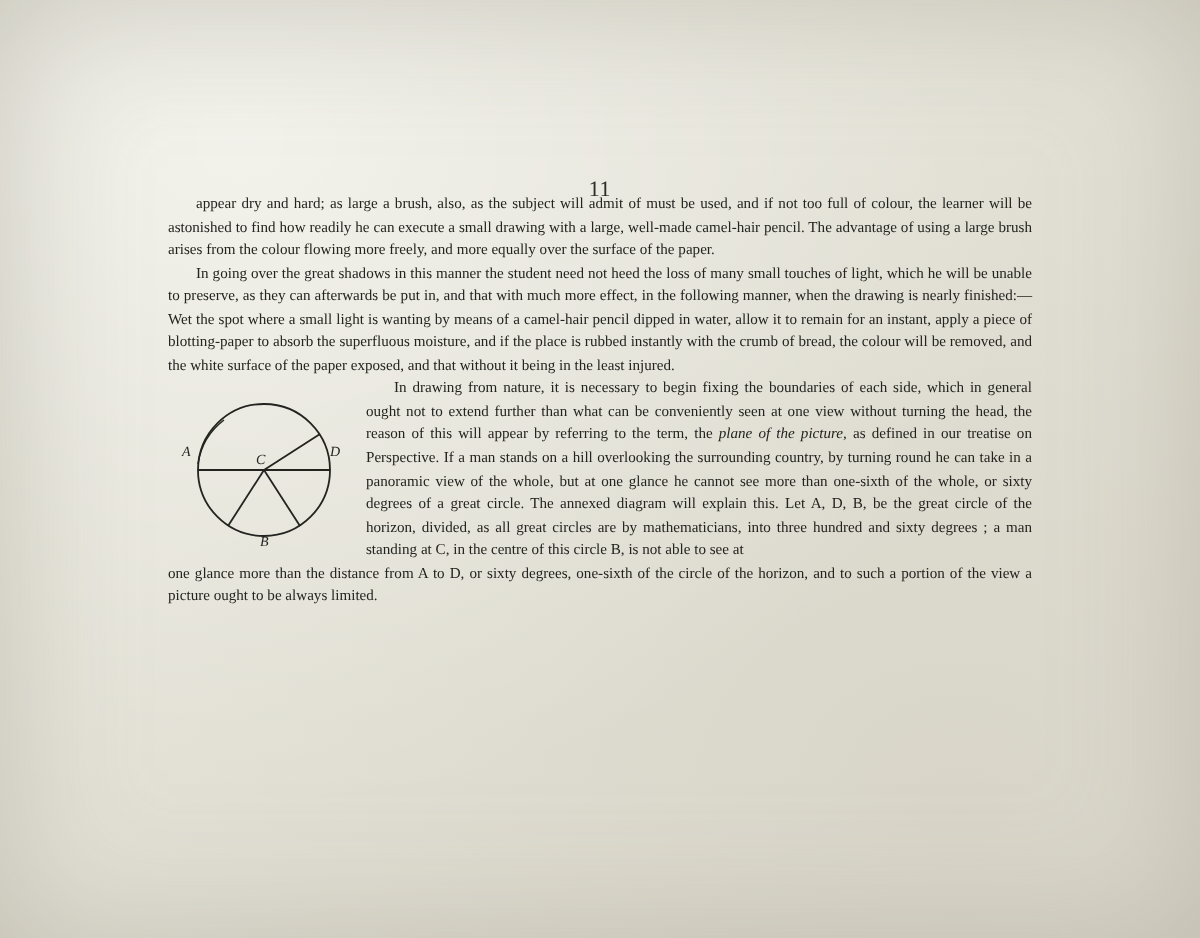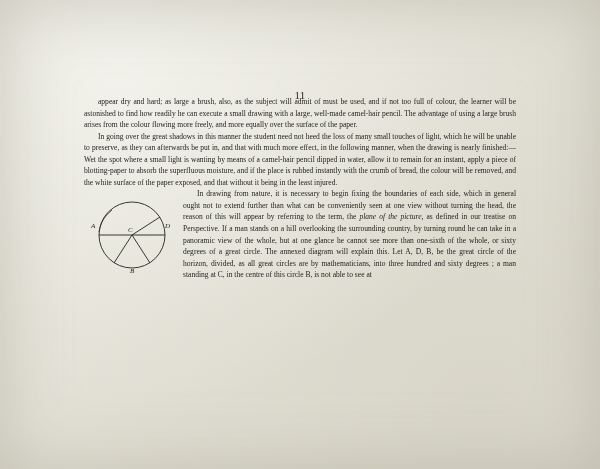--- a/index.html
+++ b/index.html
@@ -121,6 +121,7 @@
         </span><span>In drawing from nature, it is necessary to begin fixing the boundaries of each side, which in general ought not to extend further than what can be conveniently seen at one view without turning the head, the reason of this will appear by referring to the term, the </span><span class="italic">plane of the picture,</span><span> as defined in our treatise on Perspective.   If a man stands on a hill overlooking the surrounding country, by turning round he can take in a panoramic view of the whole, but at one glance he cannot see more than one-sixth of the whole, or sixty degrees of a great circle.   The annexed diagram will explain this.   Let A, D, B, be the great circle of the horizon, divided, as all great circles are by mathematicians, into three hundred and sixty degrees ; a man standing at C, in the centre of this circle B, is not able to see at</span>
       </p>
 
+      <p class="tail" style="text-indent:0">one glance more than the distance from A to D, or sixty degrees, one-sixth of the circle of the horizon, and to such a portion of the view a picture ought to be always limited.</p>
 
     </div>
 

